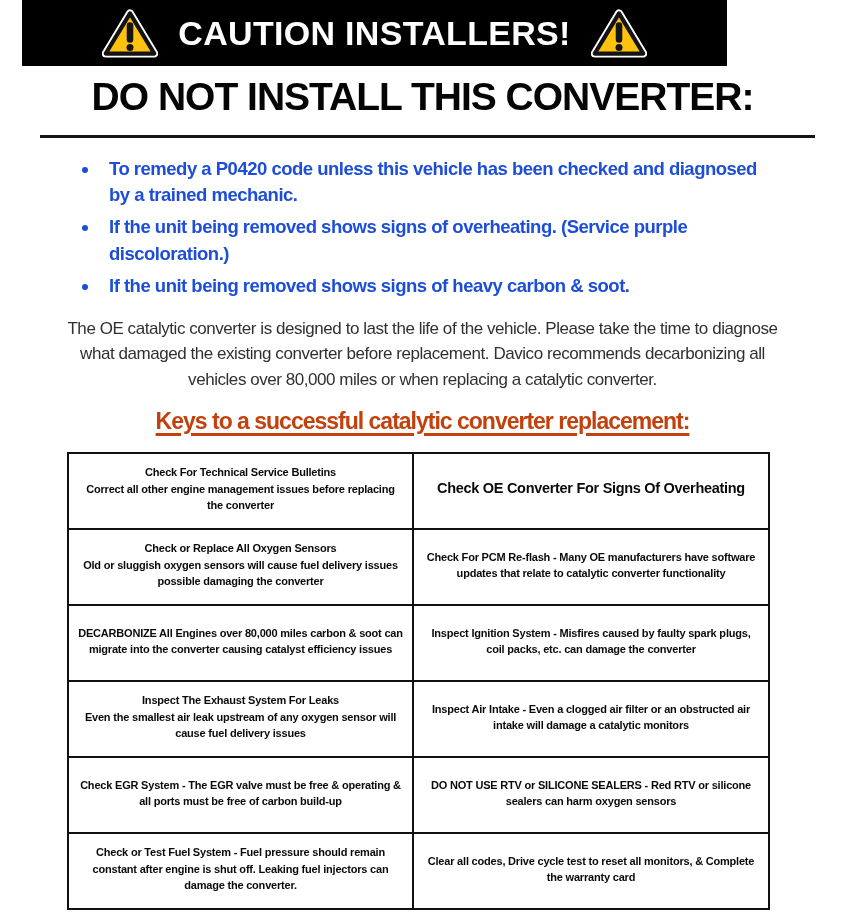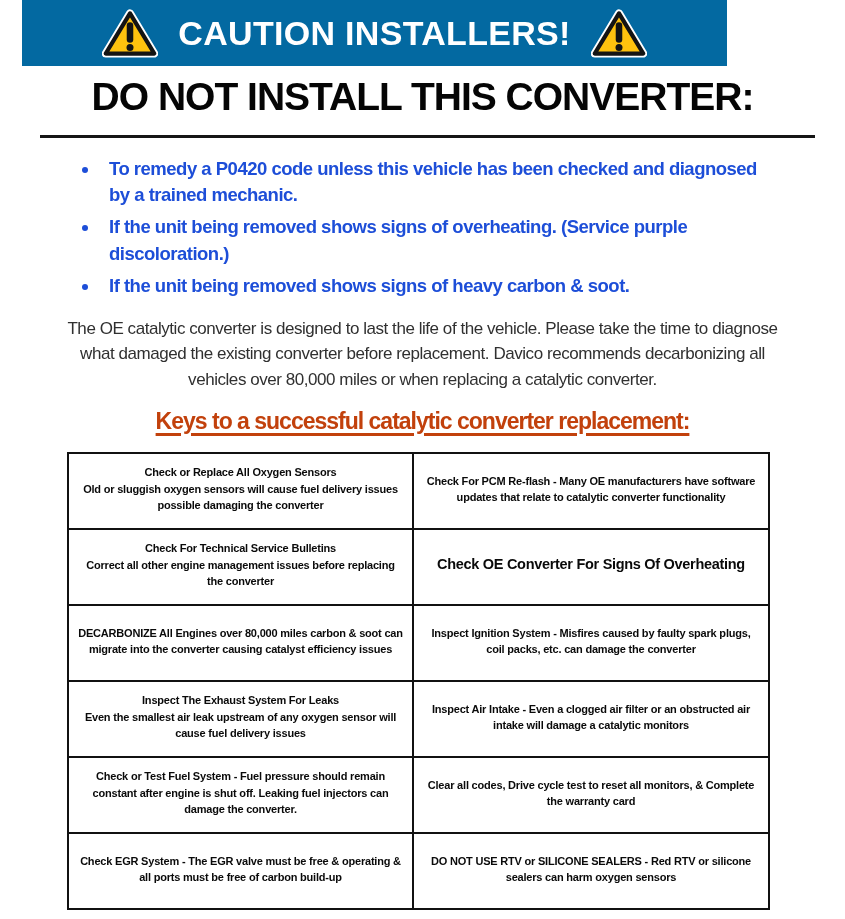--- a/index.html
+++ b/index.html
@@ -76,7 +76,7 @@
 
 <div class="page">
 
-  <header class="banner" id="banner" style="background: #0369a1; margin-left: 22px;">
+  <header class="banner" id="banner" style="background: #000000; margin-left: 22px;">
     <span class="tri">
       <svg viewBox="0 0 120 104" aria-hidden="true">
         <path d="M60 10 L112 96 L8 96 Z" fill="#FFC20E" stroke="#ffffff" stroke-width="17" stroke-linejoin="round"></path>

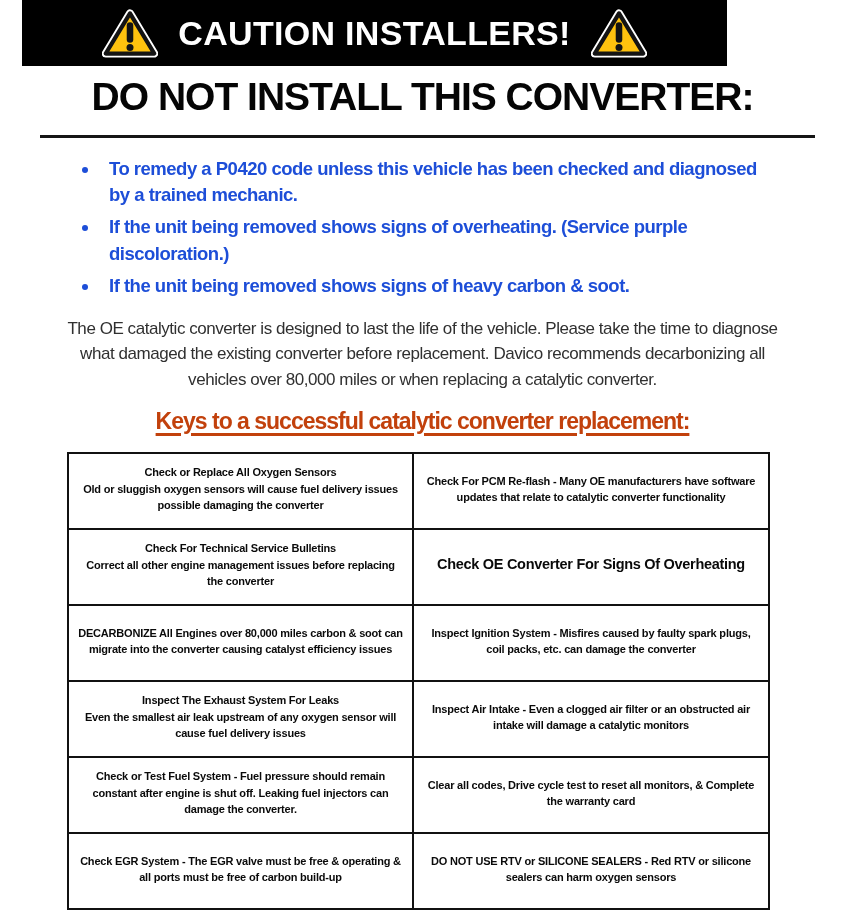--- a/index.html
+++ b/index.html
@@ -114,20 +114,20 @@
     <tbody id="keys-tbody">
         <tr>
           <td>
+            <div class="para">Check For Technical Service Bulletins</div>
+            <div class="para">Correct all other engine management issues before replacing the converter</div>
+          </td>
+          <td class="cell-large">
+            <div class="para">Check OE Converter For Signs Of Overheating</div>
+          </td>
+        </tr>
+        <tr>
+          <td>
             <div class="para">Check or Replace All Oxygen Sensors</div>
             <div class="para">Old or sluggish oxygen sensors will cause fuel delivery issues possible damaging the converter</div>
           </td>
           <td>
             <div class="para">Check For PCM Re-flash - Many OE manufacturers have software updates that relate to catalytic converter functionality</div>
-          </td>
-        </tr>
-        <tr>
-          <td>
-            <div class="para">Check For Technical Service Bulletins</div>
-            <div class="para">Correct all other engine management issues before replacing the converter</div>
-          </td>
-          <td class="cell-large">
-            <div class="para">Check OE Converter For Signs Of Overheating</div>
           </td>
         </tr>
         <tr>

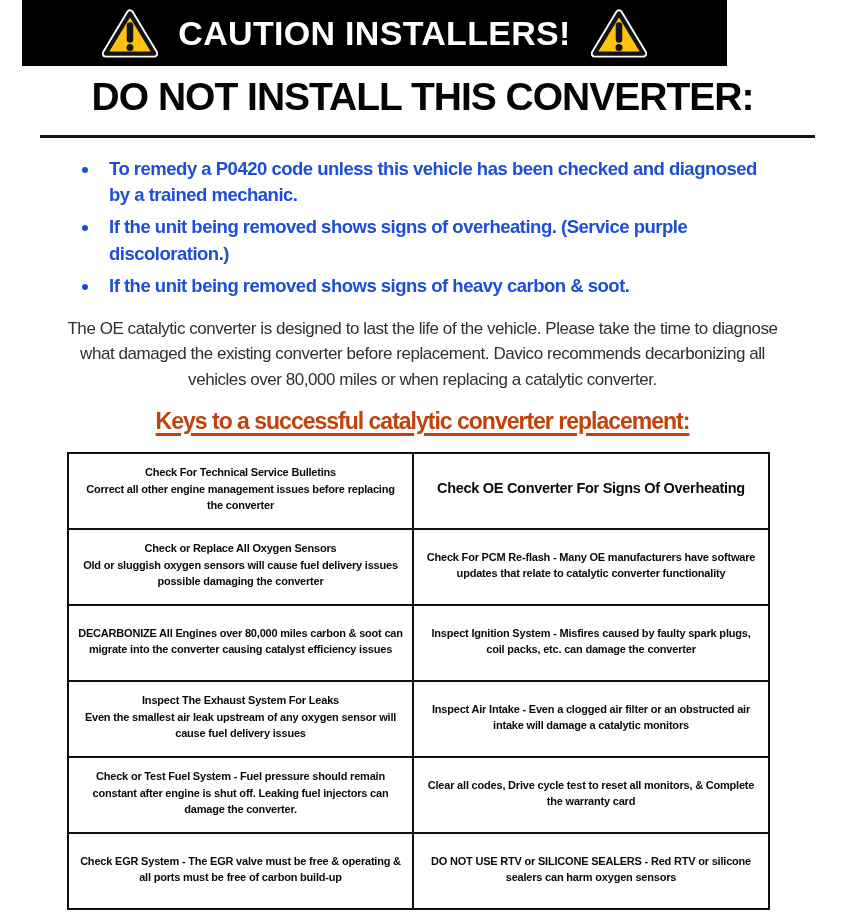--- a/index.html
+++ b/index.html
@@ -149,18 +149,18 @@
         </tr>
         <tr>
           <td>
+            <div class="para">Check EGR System - The EGR valve must be free &amp; operating &amp; all ports must be free of carbon build-up</div>
+          </td>
+          <td>
+            <div class="para">DO NOT USE RTV or SILICONE SEALERS - Red RTV or silicone sealers can harm oxygen sensors</div>
+          </td>
+        </tr>
+        <tr>
+          <td>
             <div class="para">Check or Test Fuel System - Fuel pressure should remain constant after engine is shut off.  Leaking fuel injectors can damage the converter.</div>
           </td>
           <td>
             <div class="para">Clear all codes,  Drive cycle test to reset all monitors, &amp; Complete the warranty card</div>
-          </td>
-        </tr>
-        <tr>
-          <td>
-            <div class="para">Check EGR System - The EGR valve must be free &amp; operating &amp; all ports must be free of carbon build-up</div>
-          </td>
-          <td>
-            <div class="para">DO NOT USE RTV or SILICONE SEALERS - Red RTV or silicone sealers can harm oxygen sensors</div>
           </td>
         </tr>
       </tbody>

